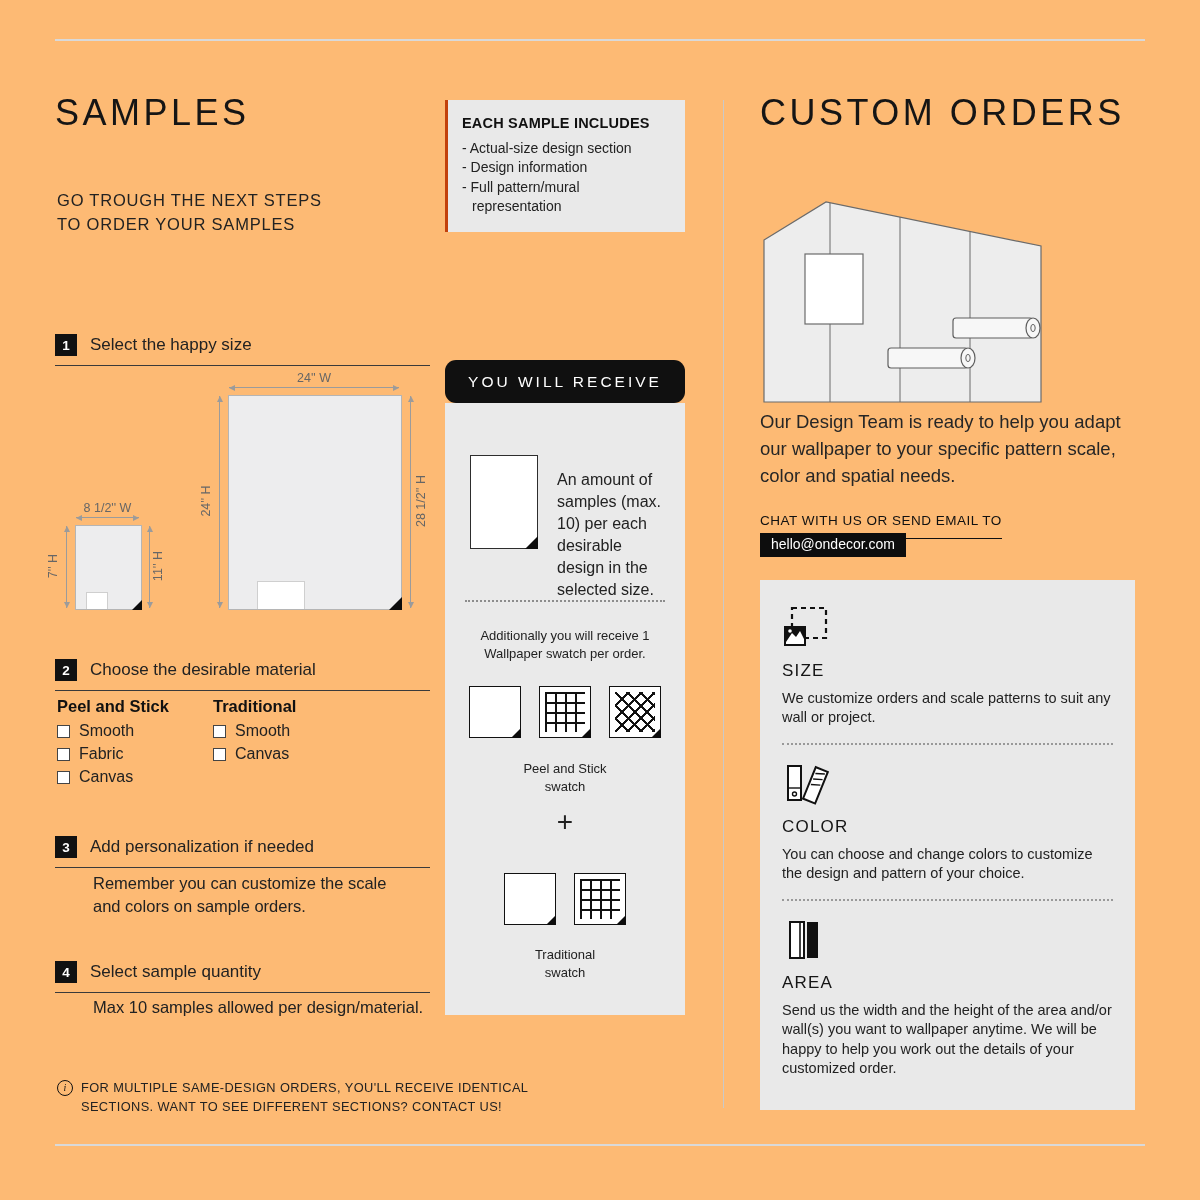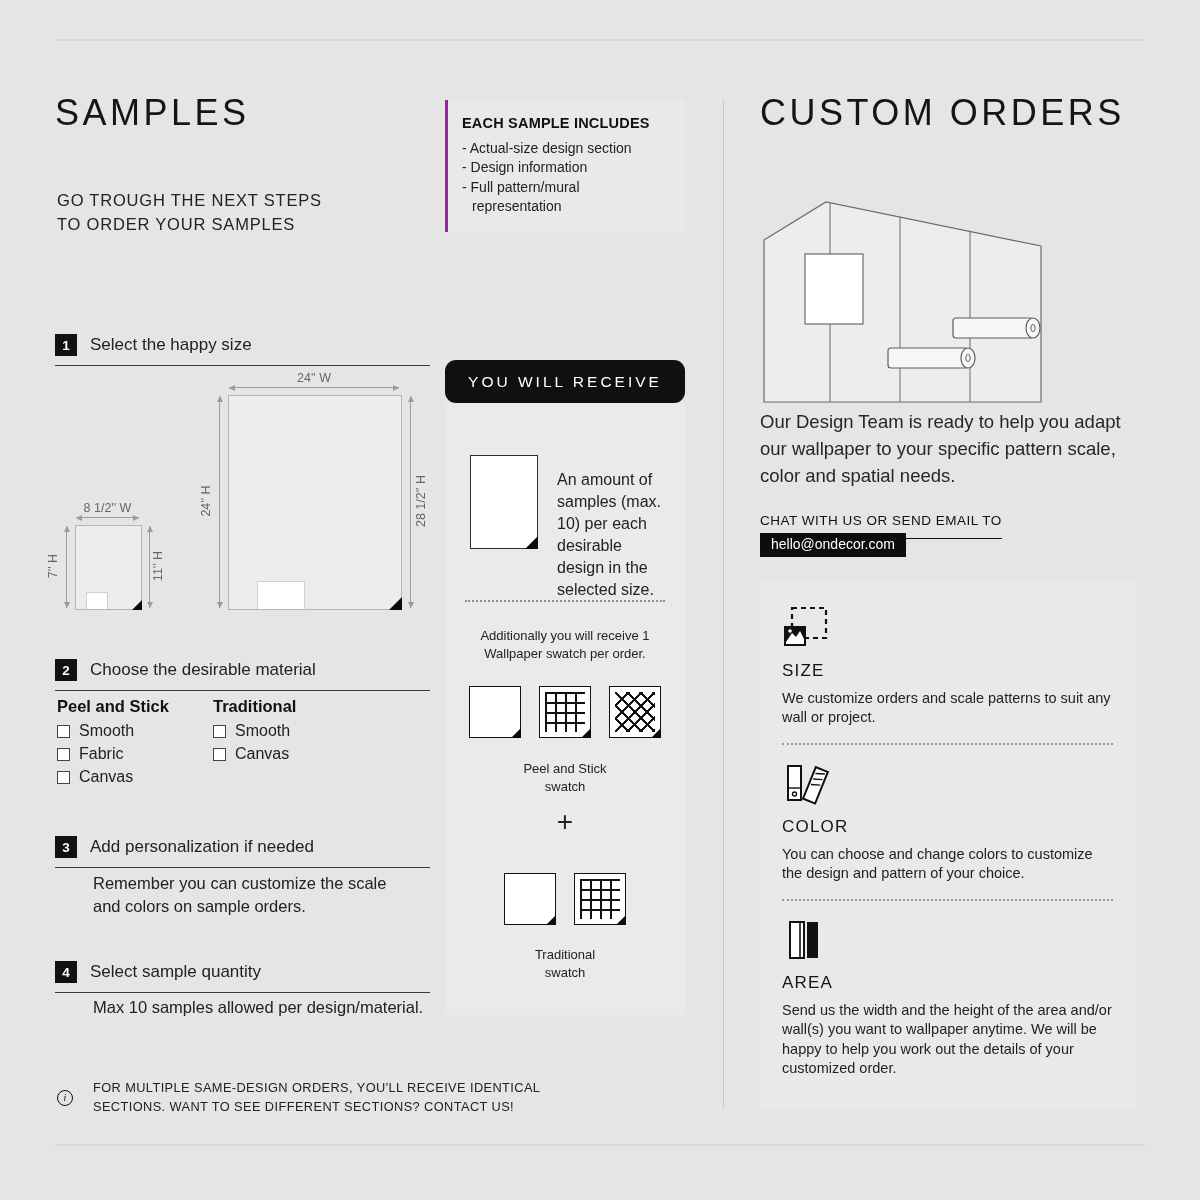--- a/index.html
+++ b/index.html
@@ -4,7 +4,7 @@
 <style>
   html,body{margin:0;padding:0;}
   body{width:1200px;height:1200px;background:#ffffff;font-family:"Liberation Sans",sans-serif;color:#1c1c1c;}
-  .page{position:relative;width:1200px;height:1200px;overflow:hidden;background:#e5e5e5;}
+  .page{position:relative;width:1200px;height:1200px;overflow:hidden;background:#fdba74;}
 
   .rule{position:absolute;left:55px;width:1090px;height:2px;background:#d9d9d9;}
   .rule-top{top:39px;}

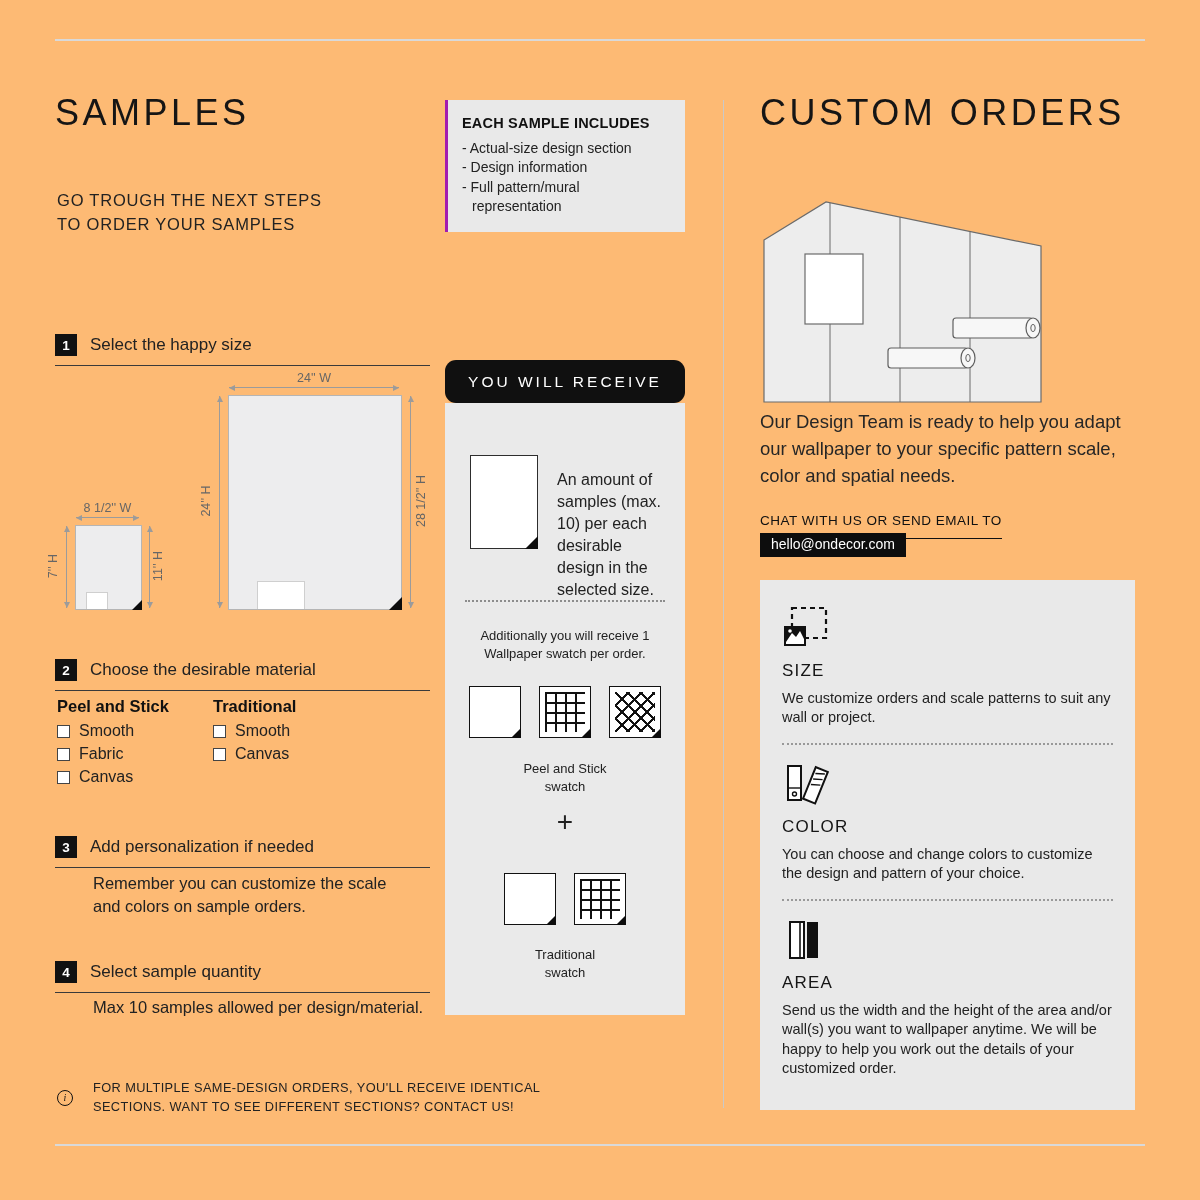--- a/index.html
+++ b/index.html
@@ -55,7 +55,7 @@
   .info-icon::after{content:"i";position:absolute;left:0;right:0;top:-1px;text-align:center;font-size:10px;font-style:italic;font-family:"Liberation Serif",serif;color:#111;}
 
   
-  .includes{position:absolute;left:445px;top:100px;width:240px;background:#e9e9e9;border-left:3px solid #a21caf;padding:15px 14px 16px;box-sizing:border-box;}
+  .includes{position:absolute;left:445px;top:100px;width:240px;background:#e9e9e9;border-left:3px solid #c2410c;padding:15px 14px 16px;box-sizing:border-box;}
   .includes-title{font-size:14.5px;font-weight:700;letter-spacing:0.2px;margin-bottom:8px;color:#111;}
   .includes-item{font-size:14px;line-height:1.38;padding-left:10px;text-indent:-10px;color:#222;}
   .includes-item::before{content:"- ";}

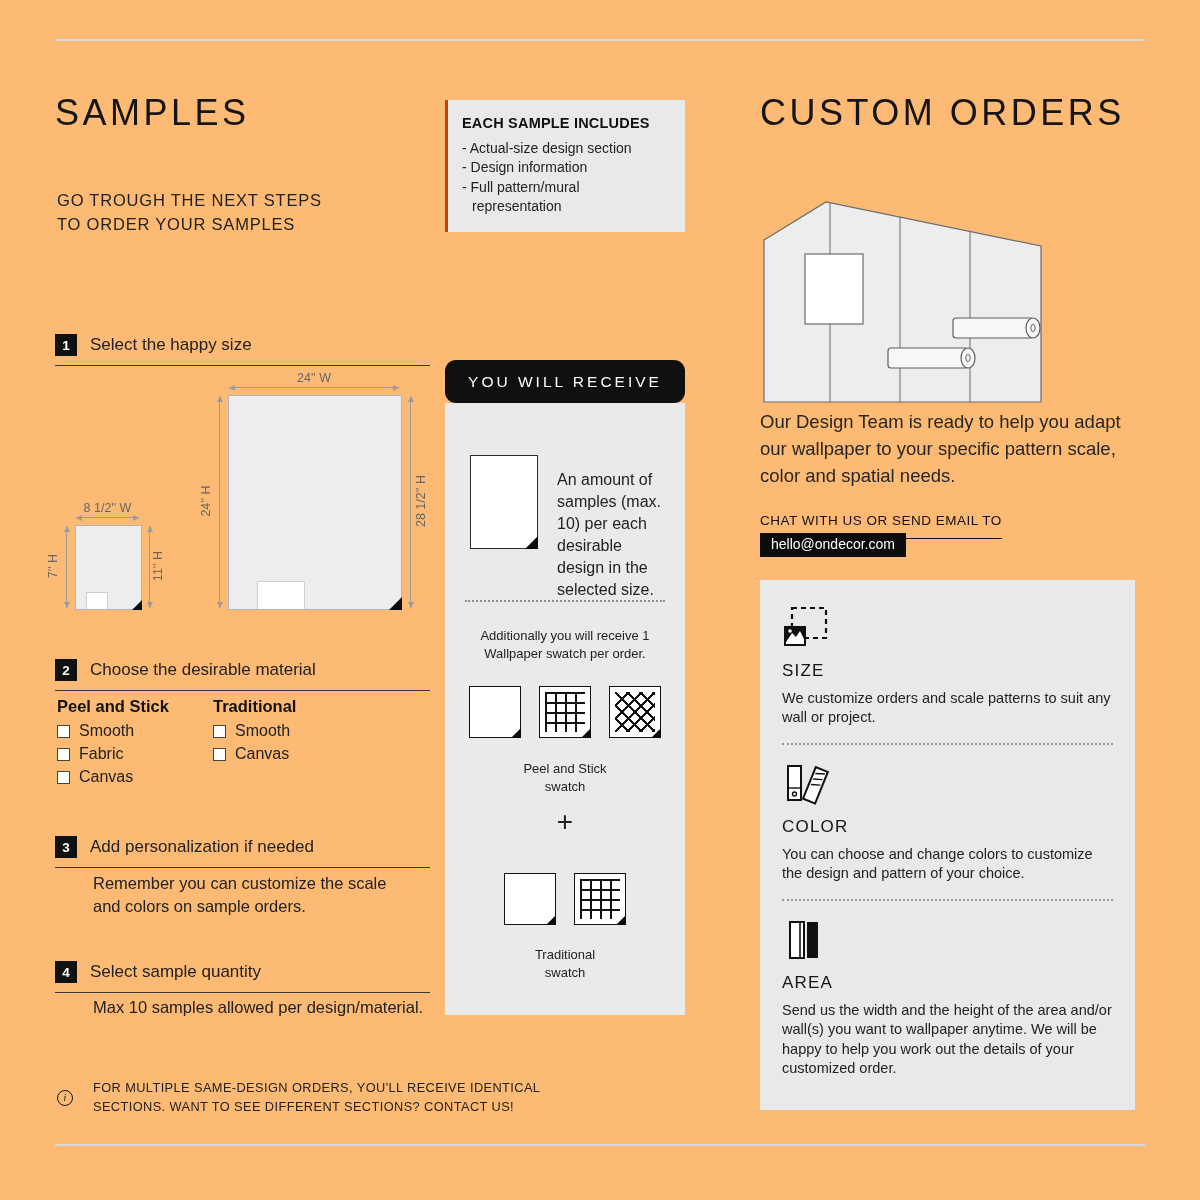--- a/index.html
+++ b/index.html
@@ -50,7 +50,7 @@
   .note3{left:57px;top:872px;width:370px;}
   .note4{left:57px;top:996px;width:380px;}
 
-  .footnote{position:absolute;left:57px;top:1078px;display:flex;gap:20px;font-size:12.8px;letter-spacing:0.4px;color:#222;line-height:1.5;white-space:pre-line;align-items:center;}
+  .footnote{position:absolute;left:57px;top:1078px;display:flex;gap:8px;font-size:12.8px;letter-spacing:0.4px;color:#222;line-height:1.5;white-space:pre-line;}
   .info-icon{width:14px;height:14px;border:1.3px solid #111;border-radius:50%;flex:none;position:relative;margin-top:2px;}
   .info-icon::after{content:"i";position:absolute;left:0;right:0;top:-1px;text-align:center;font-size:10px;font-style:italic;font-family:"Liberation Serif",serif;color:#111;}
 

